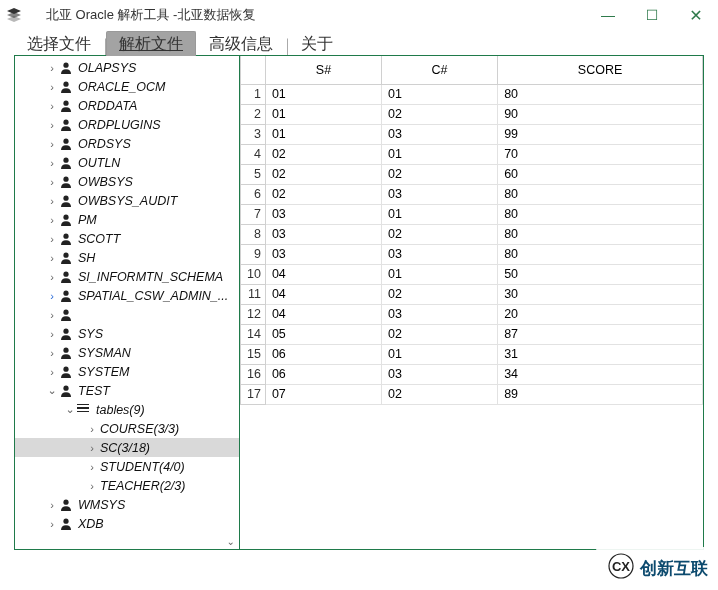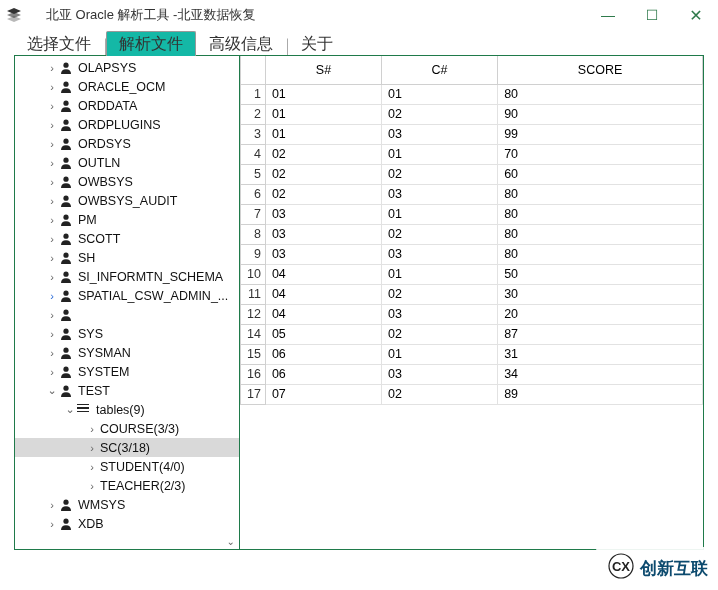--- a/index.html
+++ b/index.html
@@ -18,7 +18,7 @@
   .tabs { display:flex; align-items:flex-end; padding-left: 14px; height: 26px; font-size: 16px; }
   .tabs .tab { padding: 4px 12px; border: 1px solid transparent; border-bottom: none; color:#333; line-height:16px; }
   .tabs .tab.sep { border-right: 1px solid #aaa; padding:4px 0; height:18px; }
-  .tabs .tab.active { border-color: #999; background:#14b8a6; border-top-left-radius:2px; border-top-right-radius:2px; position:relative; z-index:2; }
+  .tabs .tab.active { border-color: #999; background:#a3a3a3; border-top-left-radius:2px; border-top-right-radius:2px; position:relative; z-index:2;text-decoration:underline; }
 
   
   .frame { margin: 0 14px 14px 14px; border: 1px solid #1f7a4a; height: 495px; display:flex; position:relative; margin-top:-1px; }

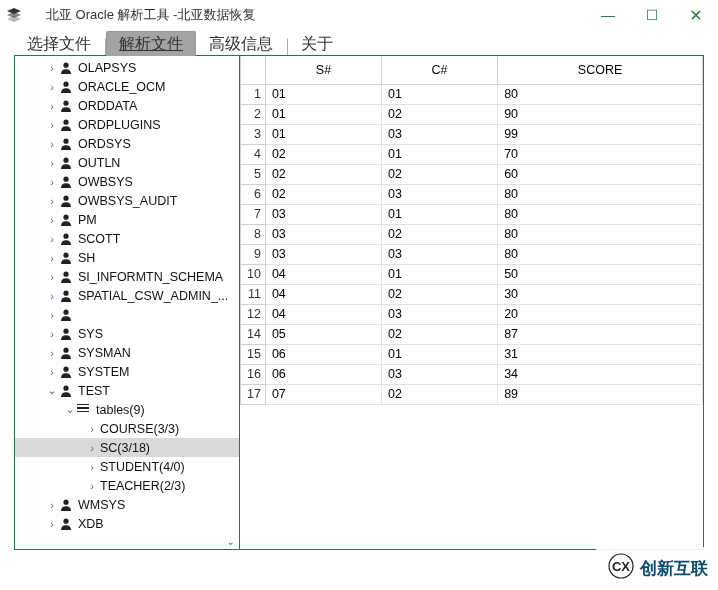--- a/index.html
+++ b/index.html
@@ -31,7 +31,7 @@
   .tree .chev.blue { color:#2a6bd8; }
   .tree .uicon { width:14px; height:14px; margin-right:4px; display:inline-block; }
   .tree .uicon svg { width:14px; height:14px; }
-  .tree .label { padding-left: 1px; }
+  .tree .label { padding-left: 1px; font-style: italic; }
   .tree .scroll-down { position:absolute; bottom:2px; right:4px; color:#666; font-size:10px; }
 
   

